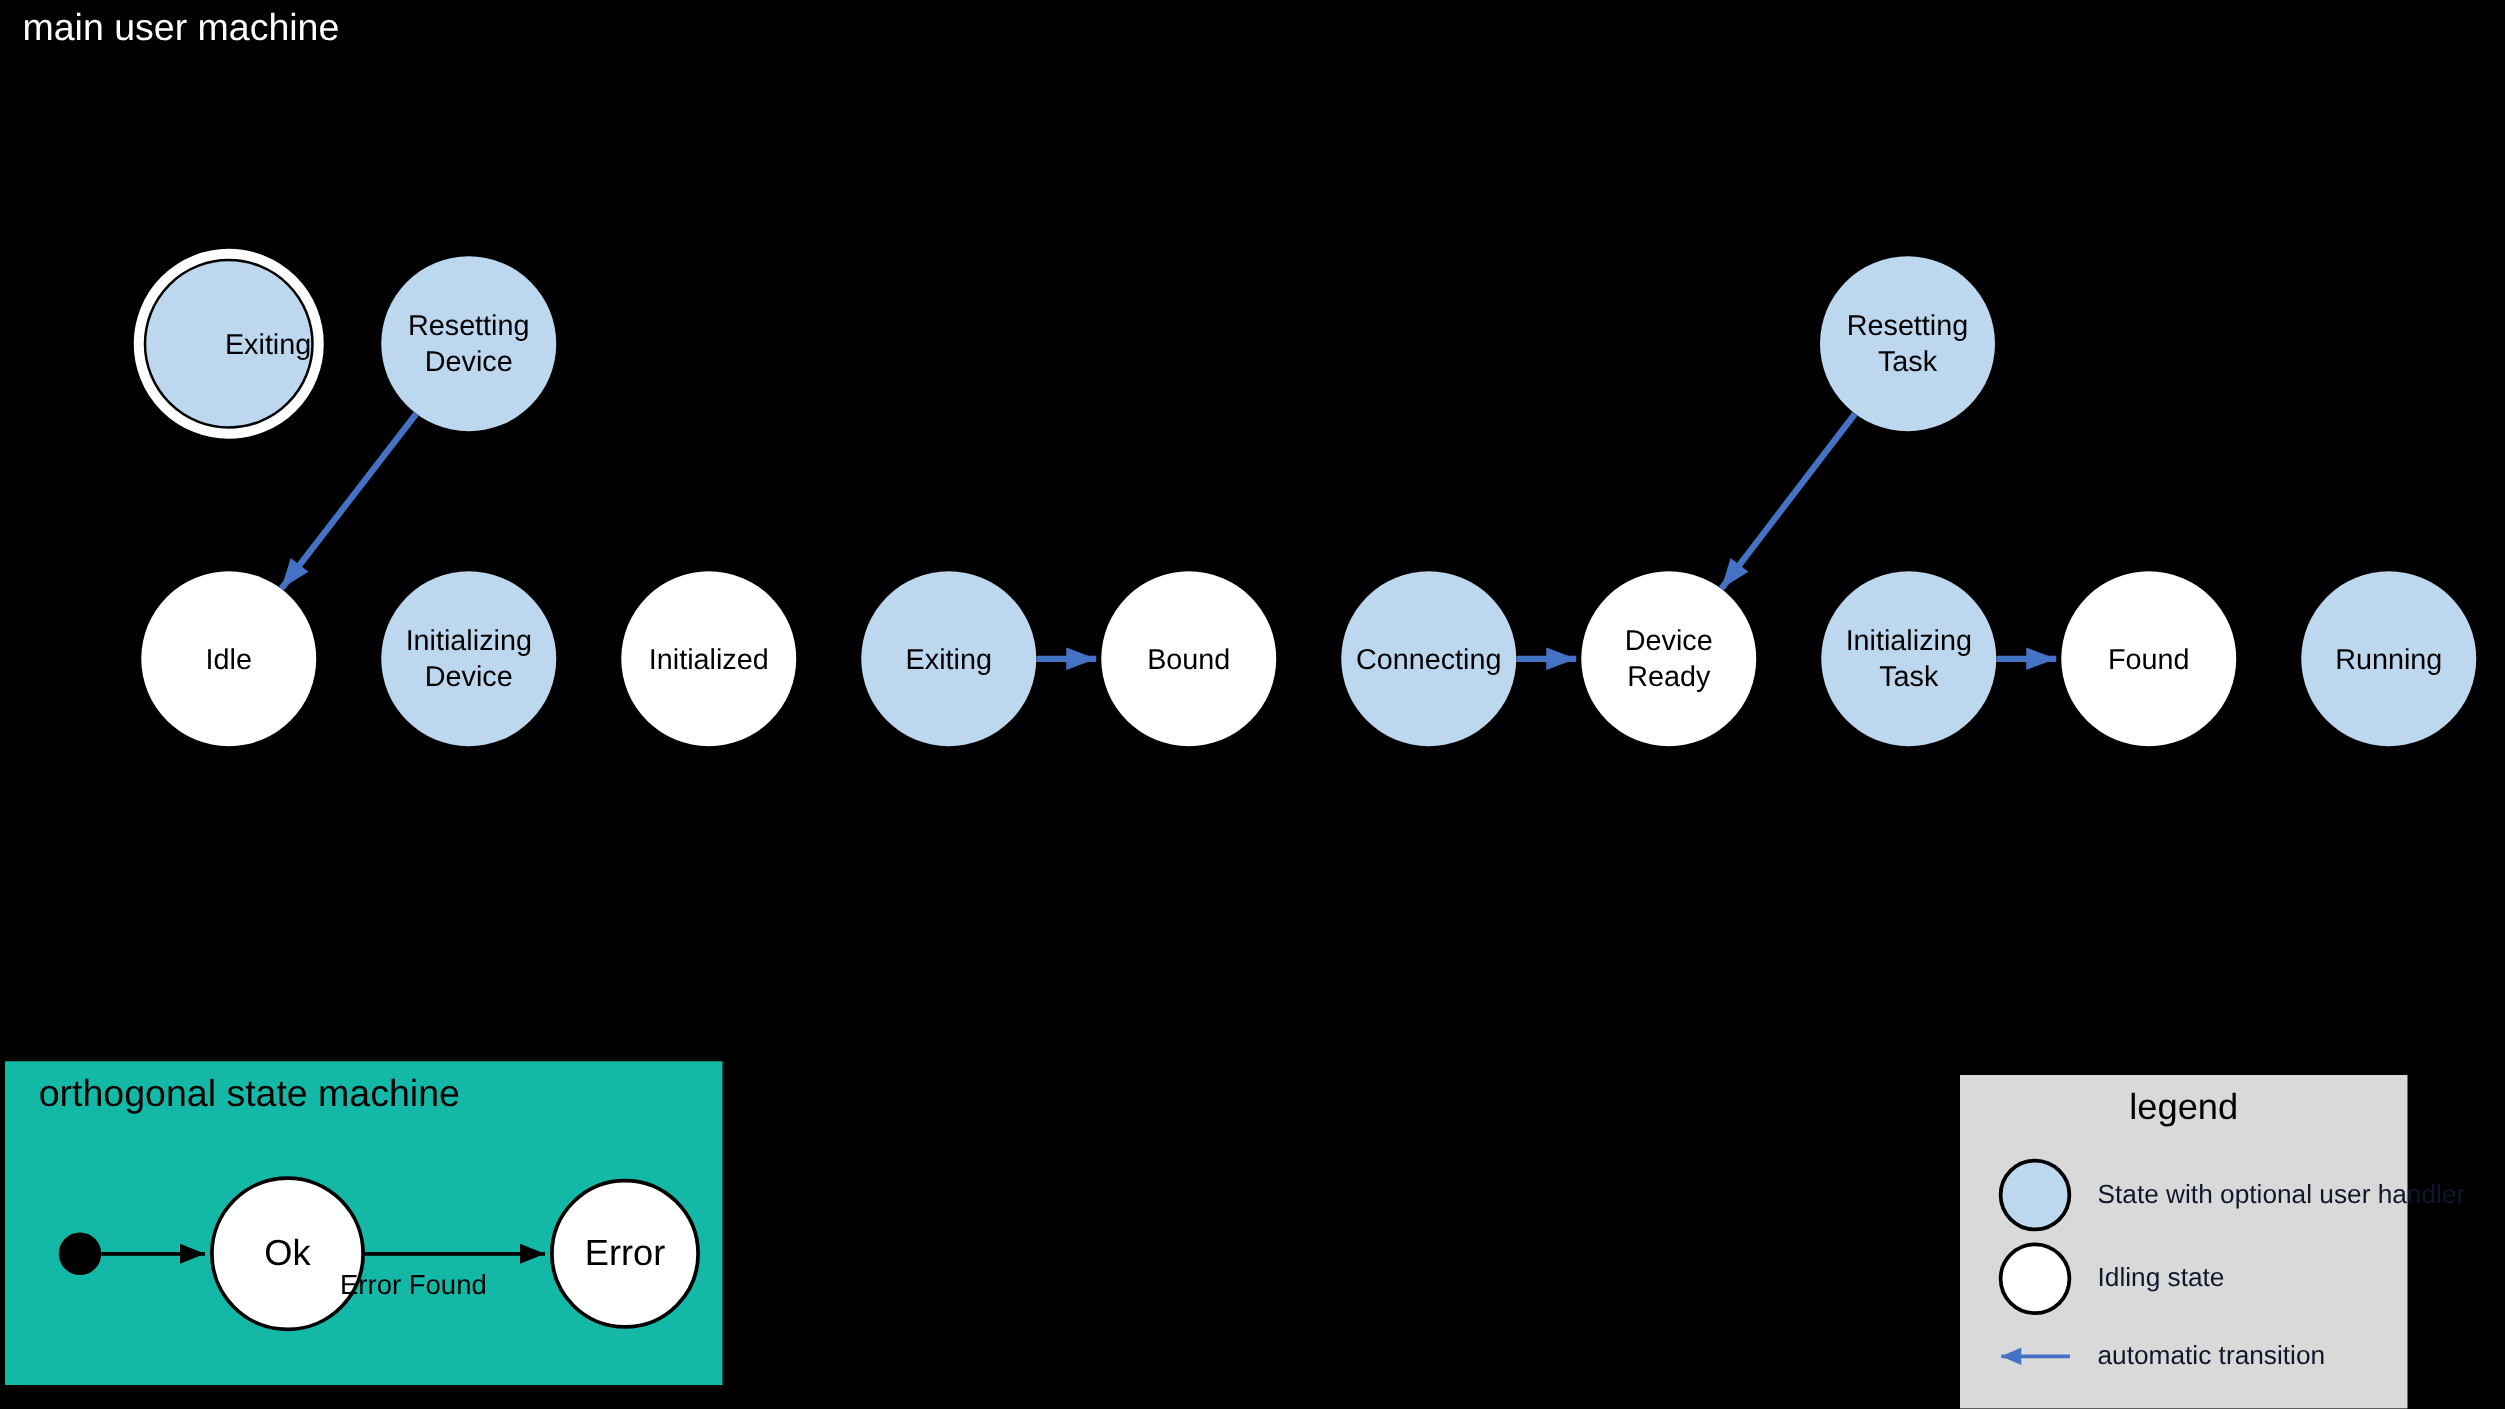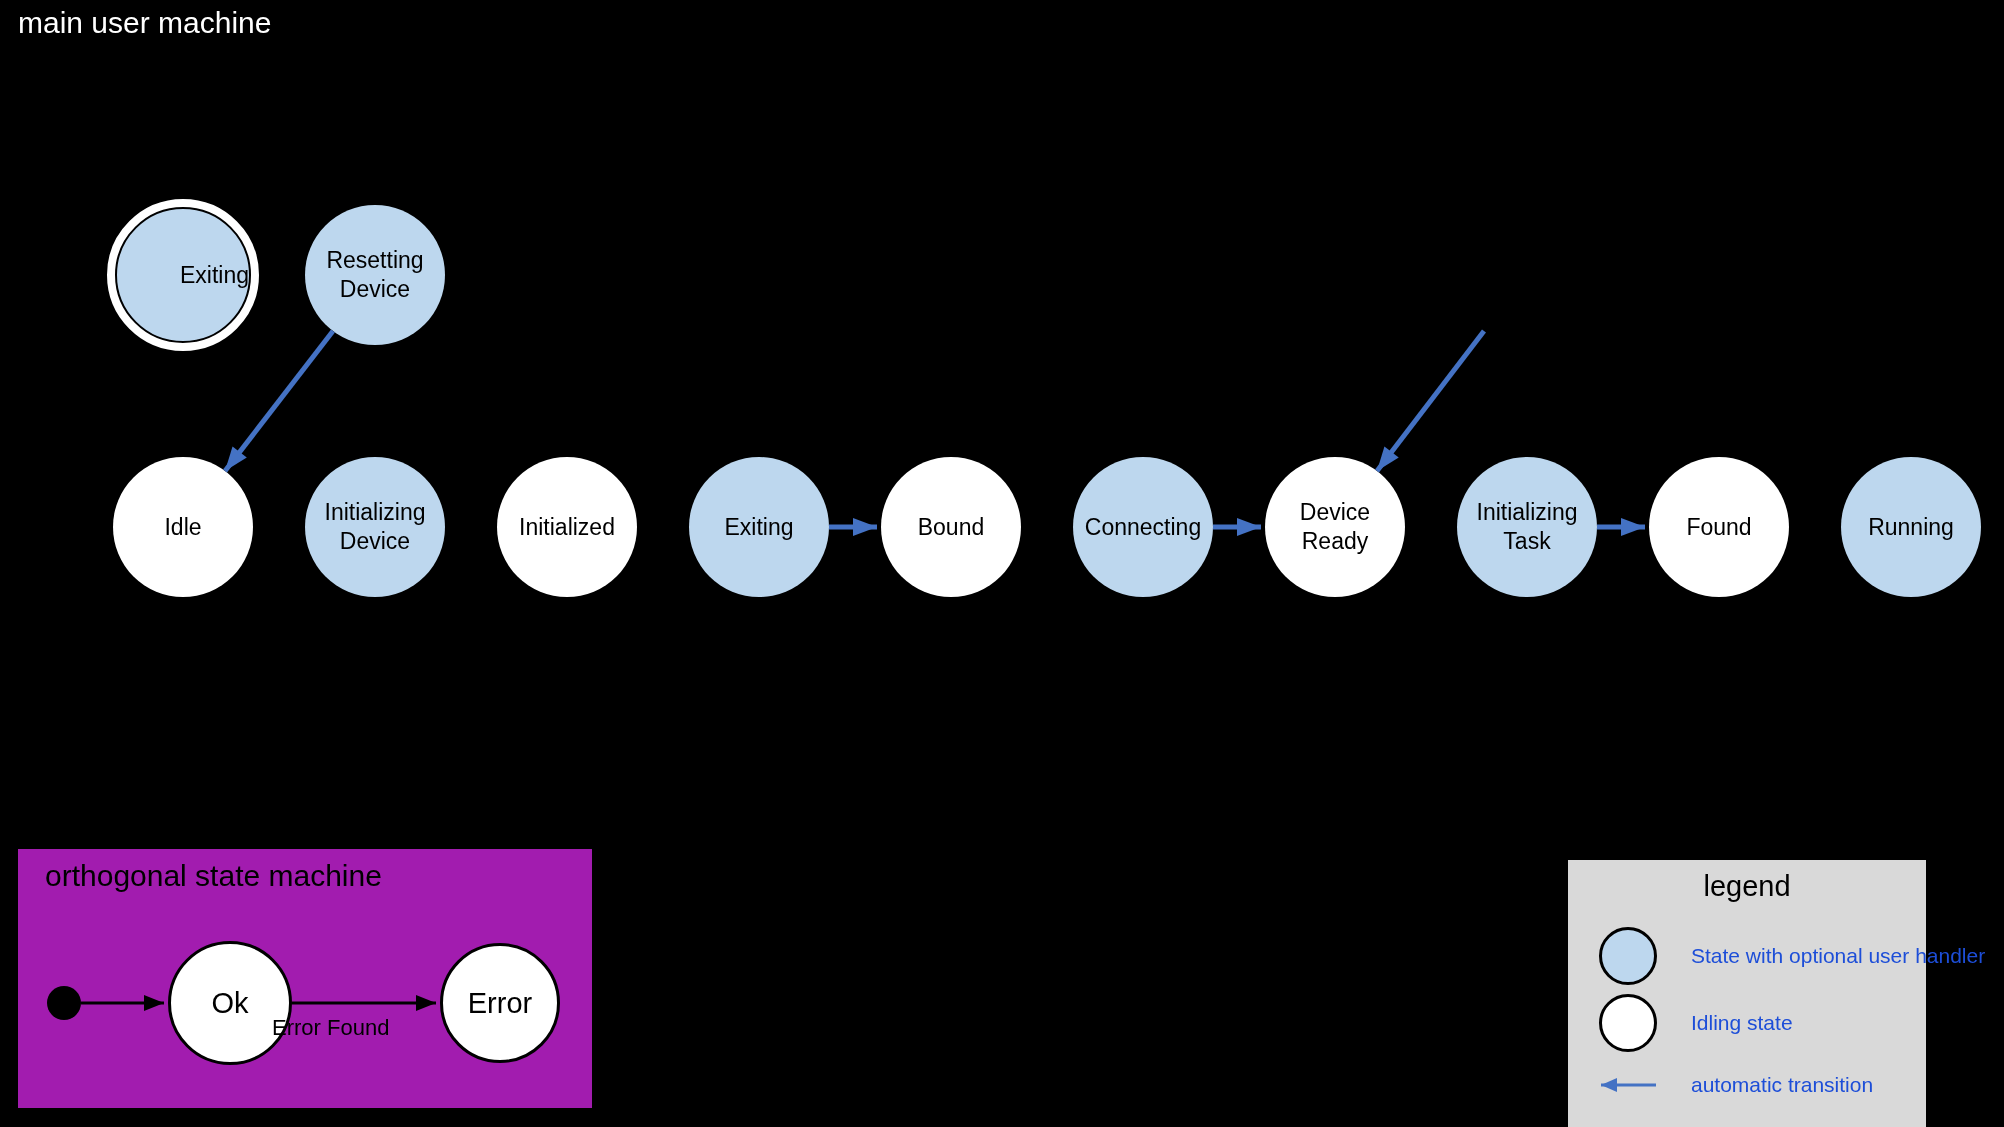--- a/index.html
+++ b/index.html
@@ -140,6 +140,9 @@
   <div class="state handler" style="left:305px;top:205px">
     <span>Resetting Device</span>
   </div>
+  <div class="state handler" style="left:1456px;top:205px">
+    <span>Resetting Task</span>
+  </div>
 
   <div class="state idling" style="left:113px;top:457px">
     <span>Idle</span>

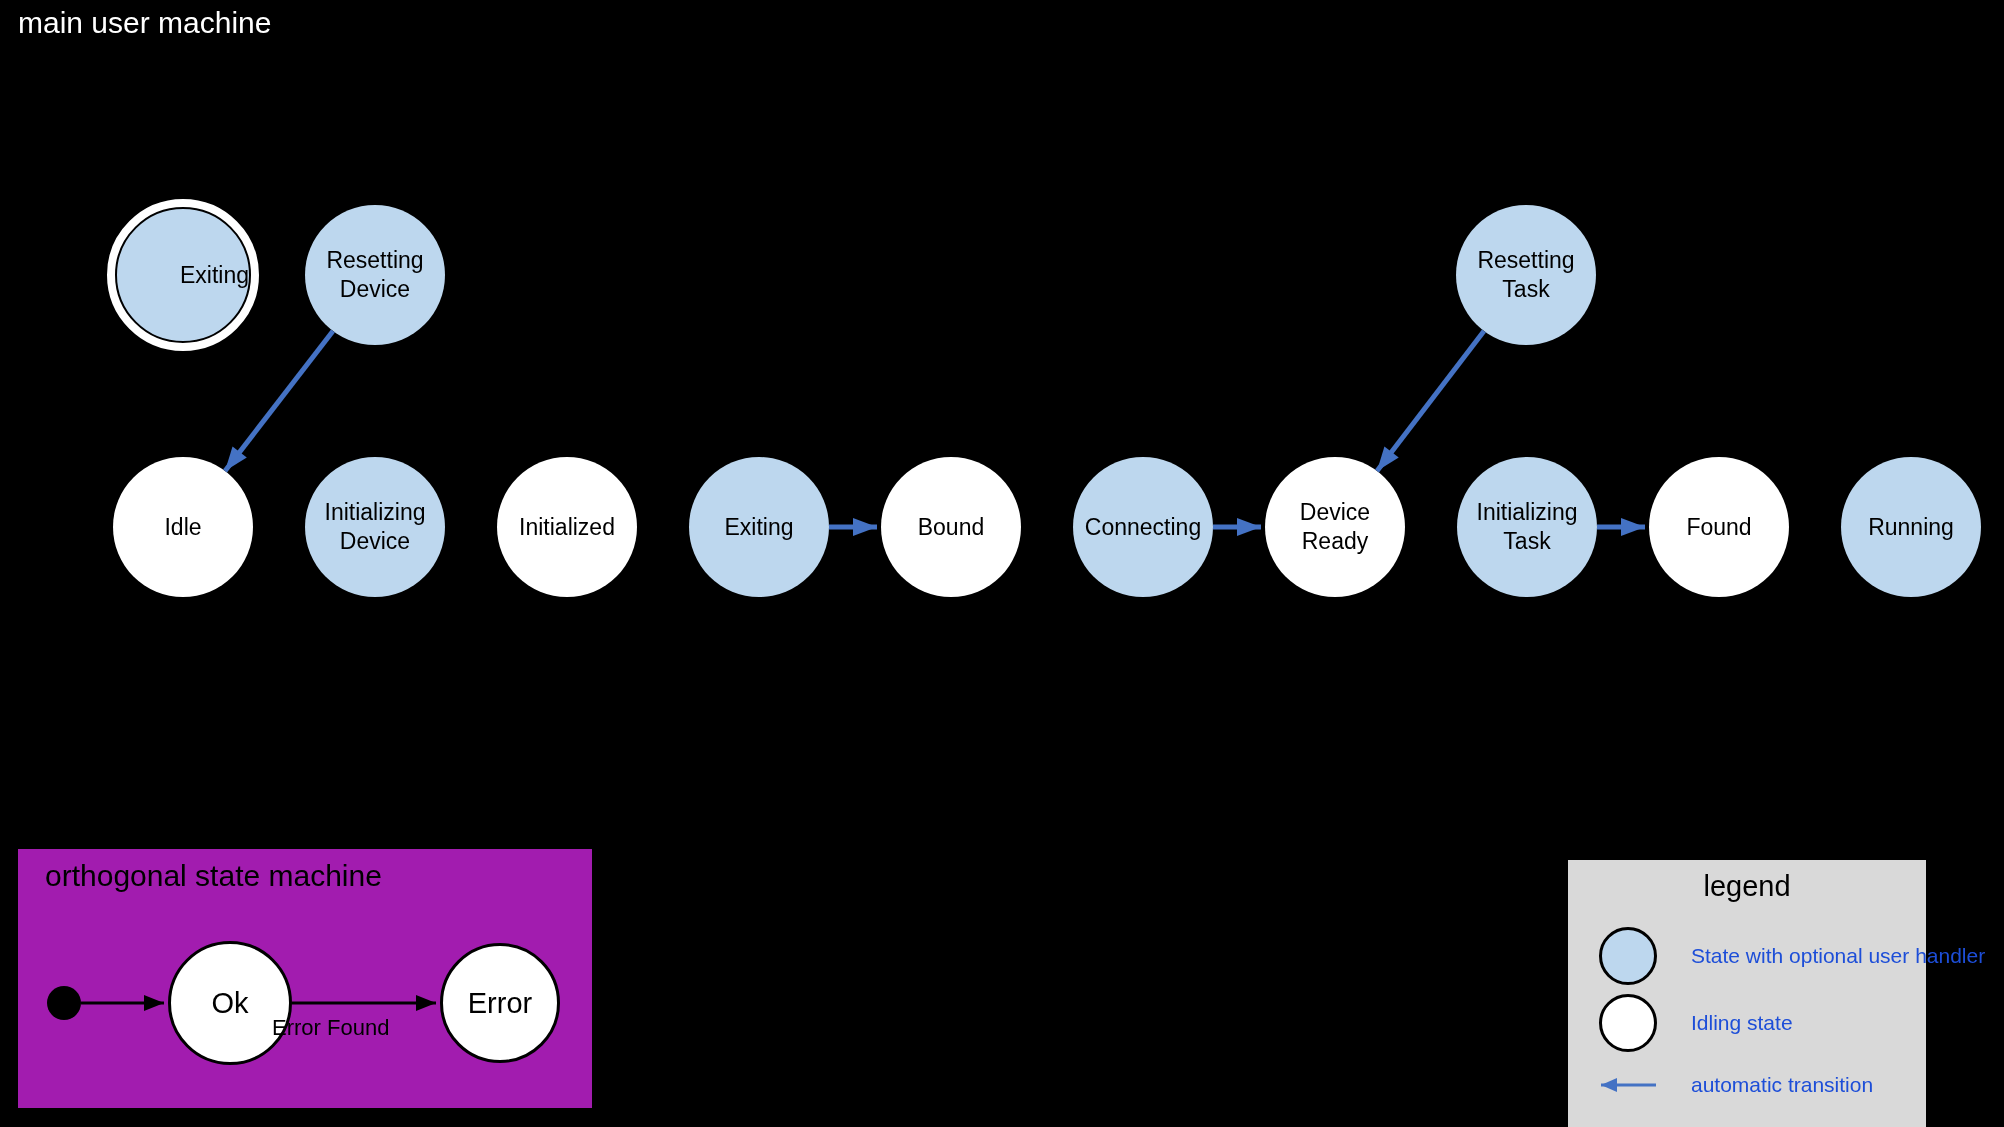--- a/index.html
+++ b/index.html
@@ -47,9 +47,9 @@
   
   .ortho-panel {
     position: absolute;
-    left: 18px; top: 849px;
+    left: 4px; top: 849px;
     width: 574px; height: 259px;
-    background: #a21caf;
+    background: #14b8a6;
     z-index: 1;
   }
   .ortho-title {

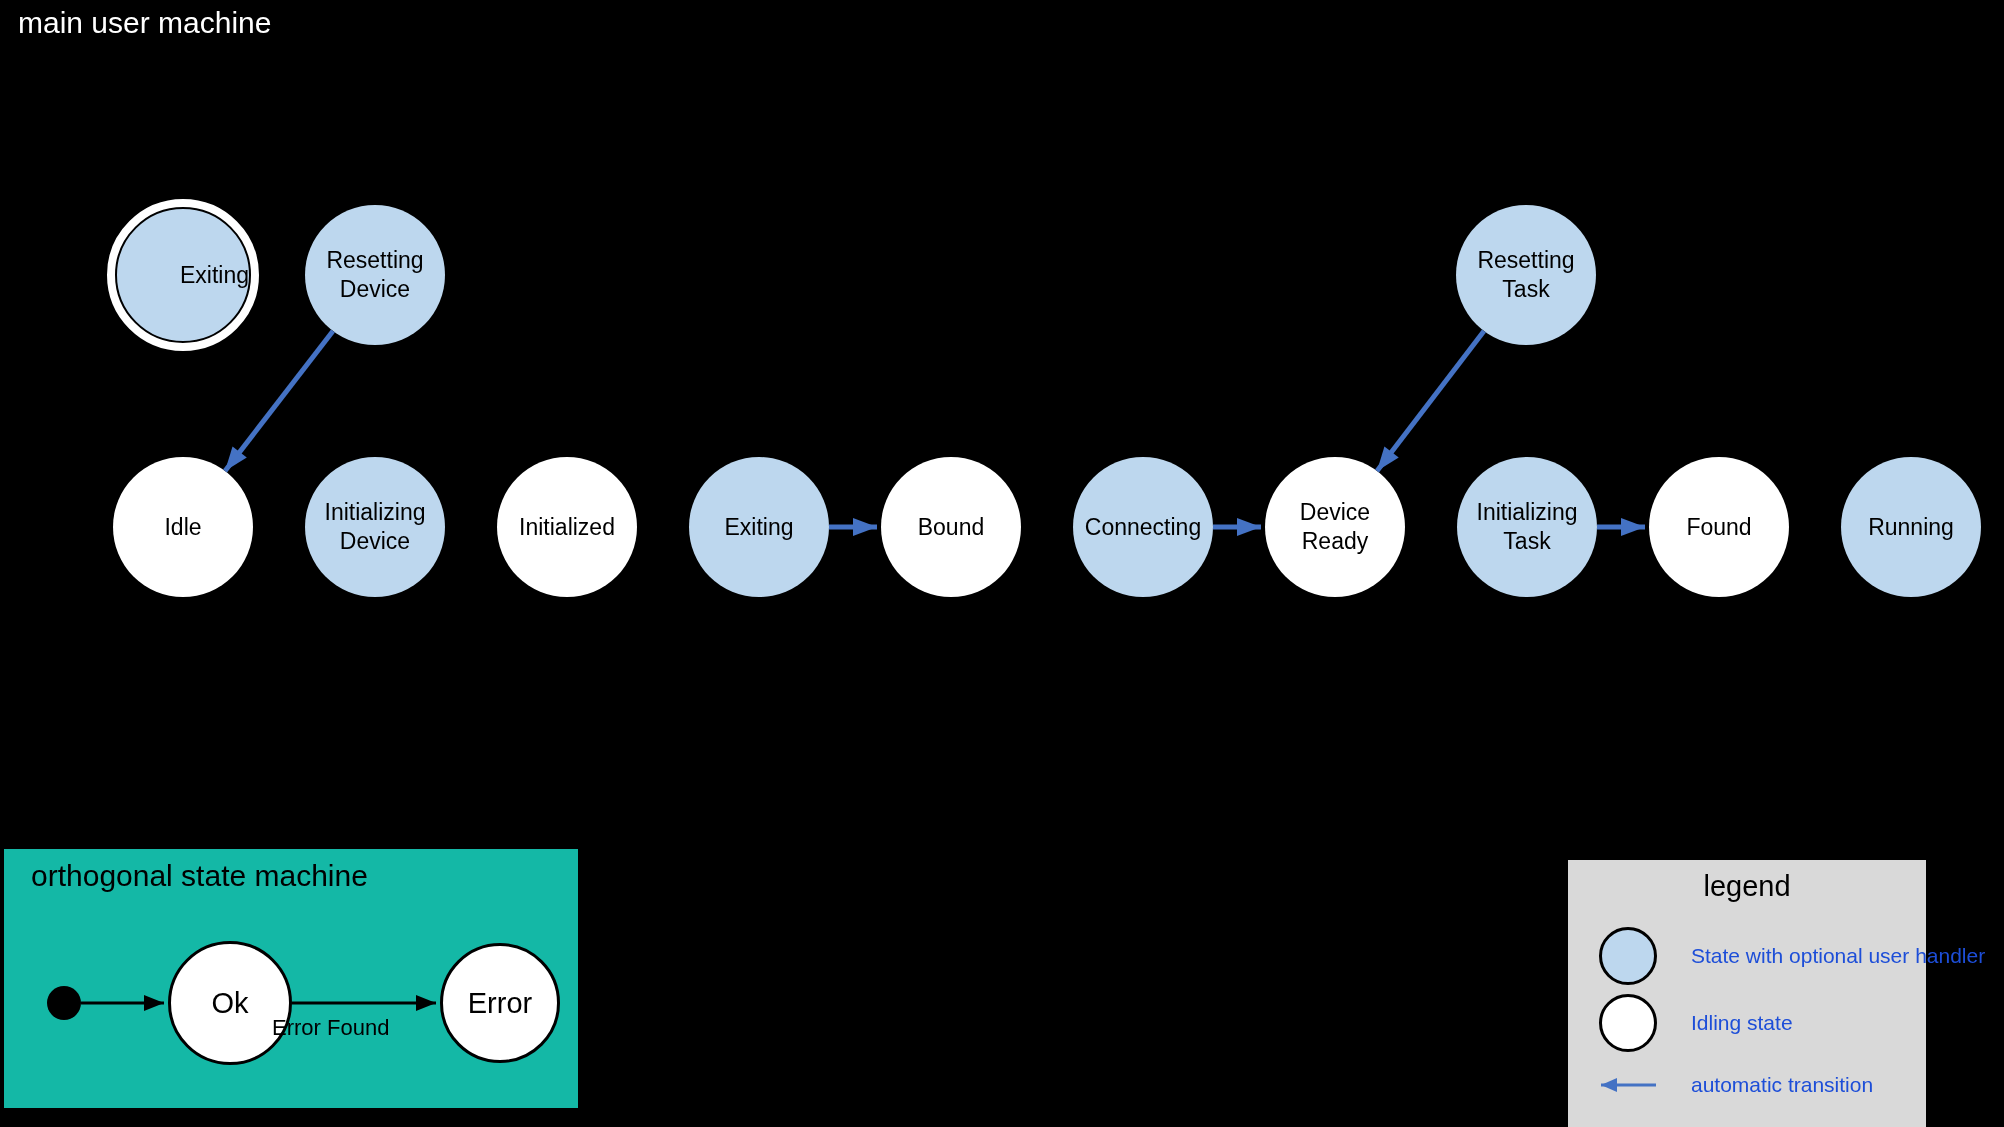--- a/index.html
+++ b/index.html
@@ -118,9 +118,9 @@
   .legend-swatch.idling  { top: 134px; background: #ffffff; }
   .legend-label {
     position: absolute;
-    left: 123px;
+    left: 110px;
     font-size: 21px;
-    color: #1d4ed8;
+    color: #0f172a;
     white-space: nowrap;
   }
   .legend-label.l1 { top: 84px; }

